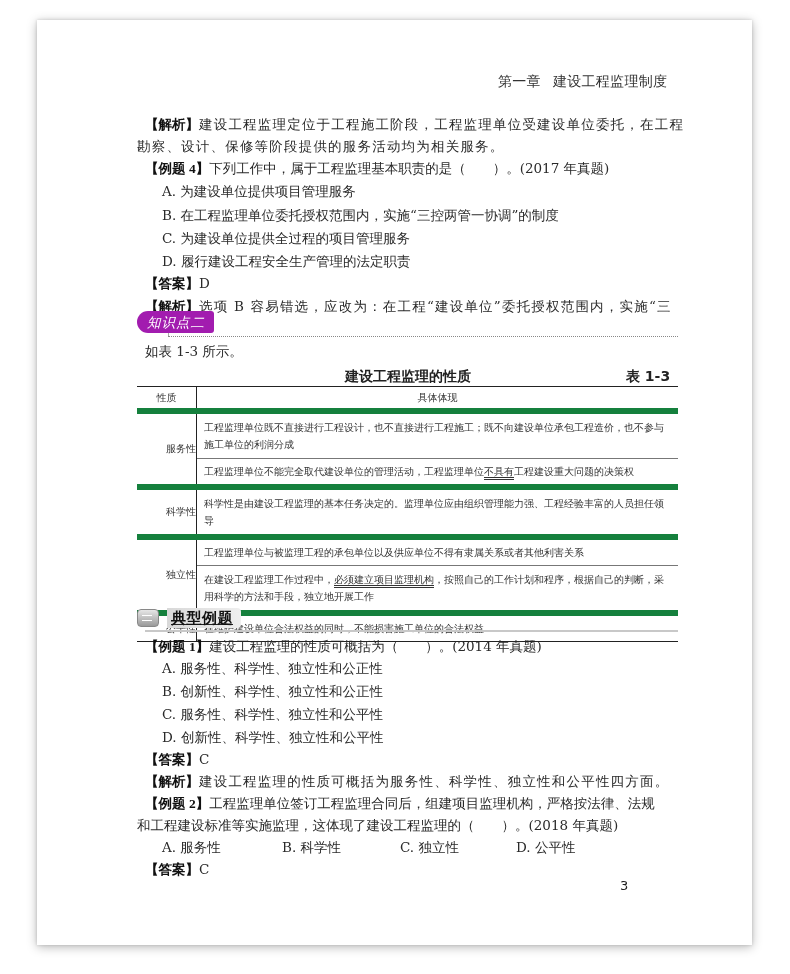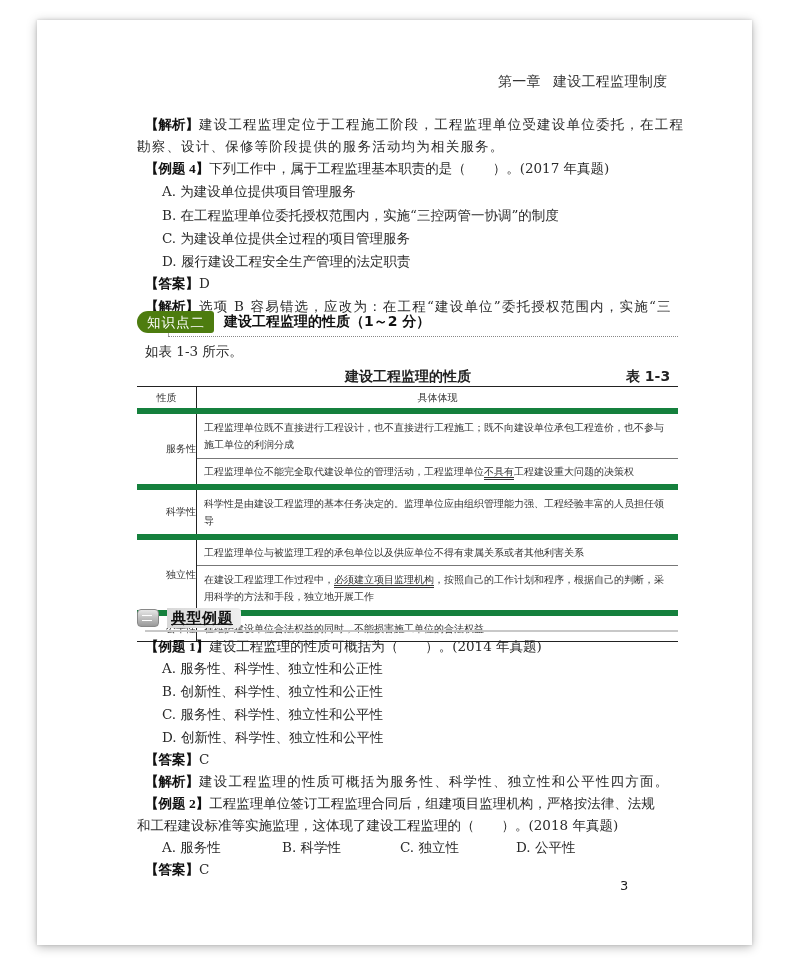--- a/index.html
+++ b/index.html
@@ -31,9 +31,9 @@
     display: flex; align-items: center;
   }
   .kp-badge {
-    background: #4d7c0f; color: #fff; font-family: "DejaVu Sans", sans-serif;
+    background: #a21caf; color: #fff; font-family: "DejaVu Sans", sans-serif;
     font-size: 13.5px; padding: 1px 9px 1px 10px; border-radius: 11px 3px 3px 11px;
-    height: 20px; line-height: 20px; letter-spacing: 1px;
+    height: 20px; line-height: 20px; letter-spacing: 1px; font-style: italic;
   }
   .kp-title {
     margin-left: 10px; font-family: "DejaVu Sans", sans-serif; font-weight: bold;

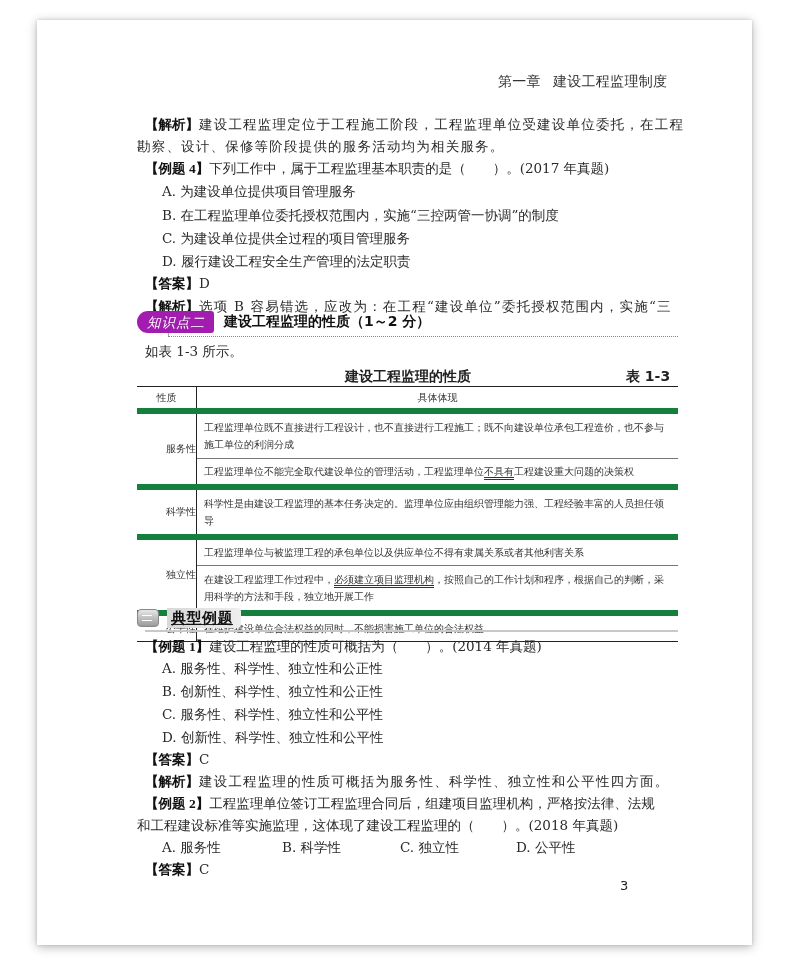--- a/index.html
+++ b/index.html
@@ -118,7 +118,6 @@
 
 <div class="kp" style="top:311px">
   <span class="kp-badge">知识点二</span>
-  <span class="kp-title">建设工程监理的性质（1～2 分）</span>
 </div>
 <div class="kp-tick"></div>
 <div class="kp-dots"></div>

